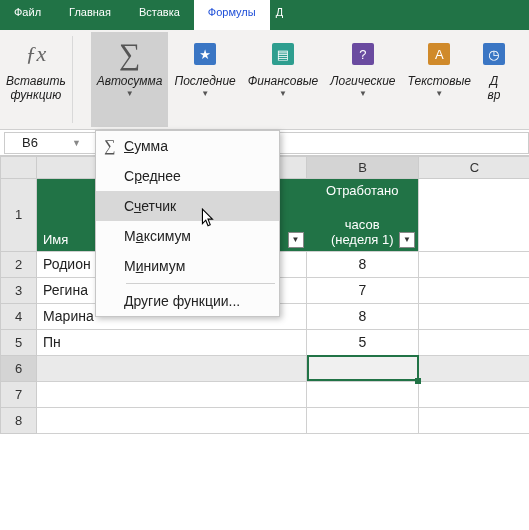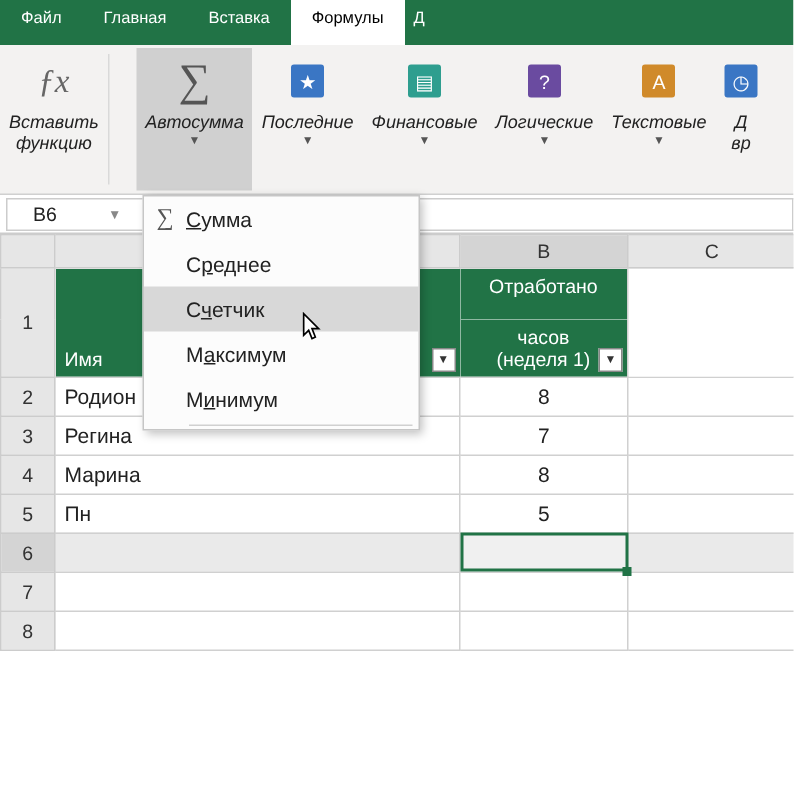--- a/index.html
+++ b/index.html
@@ -8,7 +8,7 @@
   
   .tabs { display: flex; background: #217346; height: 30px; color: #fff; }
   .tab { padding: 6px 14px; font-size: 11px; cursor: pointer; }
-  .tab.active { background: #fff; color: #000000; }
+  .tab.active { background: #fff; color: #1d4ed8; }
 
   
   .ribbon { display: flex; background: #f3f2f1; border-bottom: 1px solid #d0d0d0; height: 100px; position: relative; }

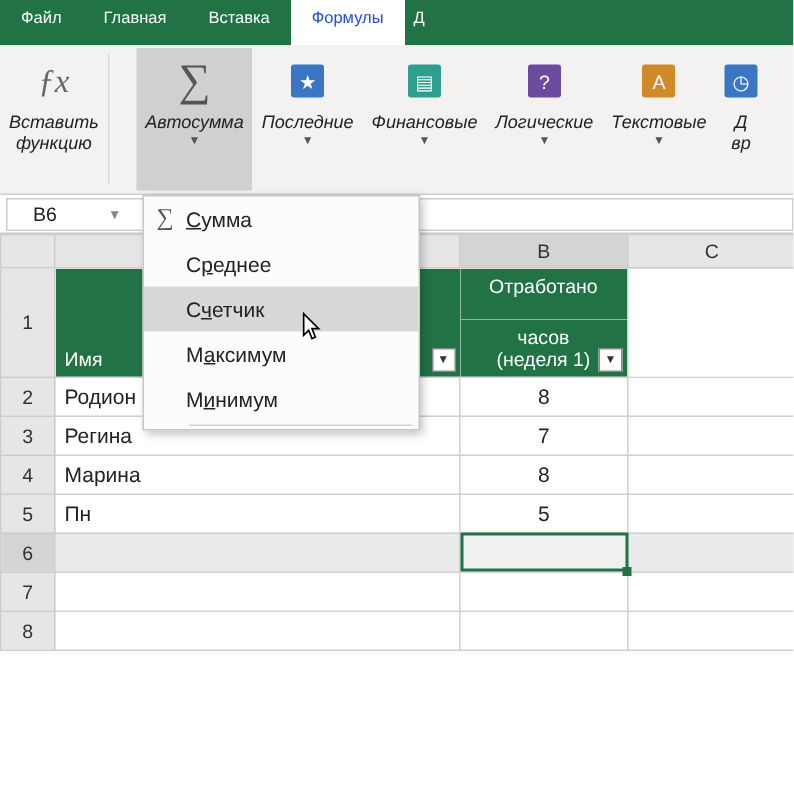--- a/index.html
+++ b/index.html
@@ -257,6 +257,10 @@
     <span>М<span class="ul-letter">и</span>нимум</span>
   </div>
   <div class="dd-sep"></div>
+  <div class="dd-item">
+    <span class="dd-icon-col"></span>
+    <span><span class="ul-letter">Д</span>ругие функции...</span>
+  </div>
 </div>
 
 <div class="cursor">

